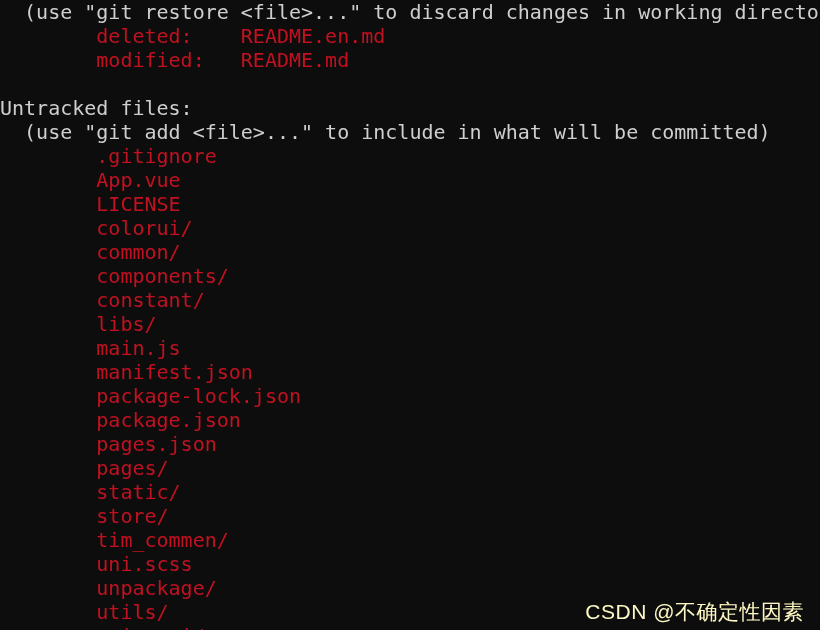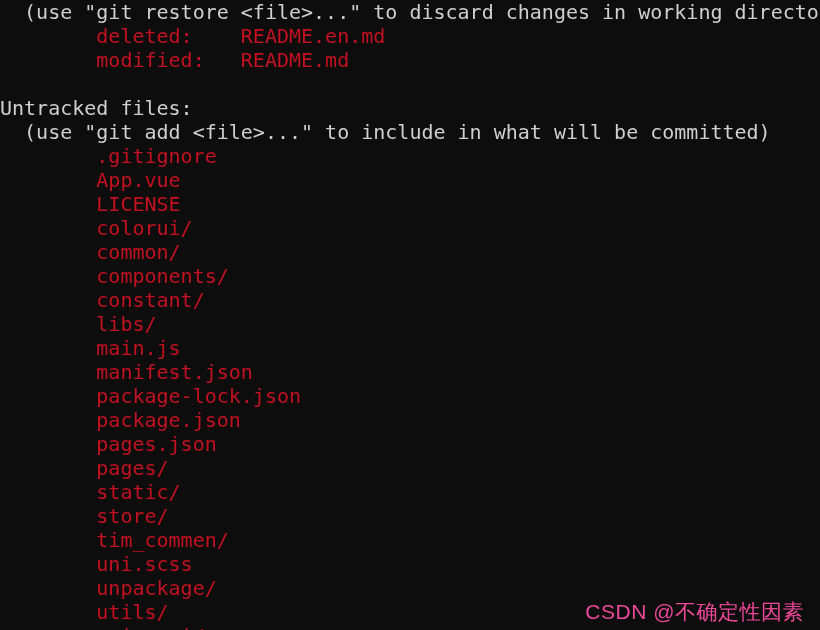--- a/index.html
+++ b/index.html
@@ -54,7 +54,7 @@
     bottom: 4px;
     font-family: "Liberation Sans", "DejaVu Sans", sans-serif;
     font-size: 21px;
-    color: #ec4899;
+    color: #fef9c3;
     letter-spacing: 0.5px;
     white-space: nowrap;
     pointer-events: none;

